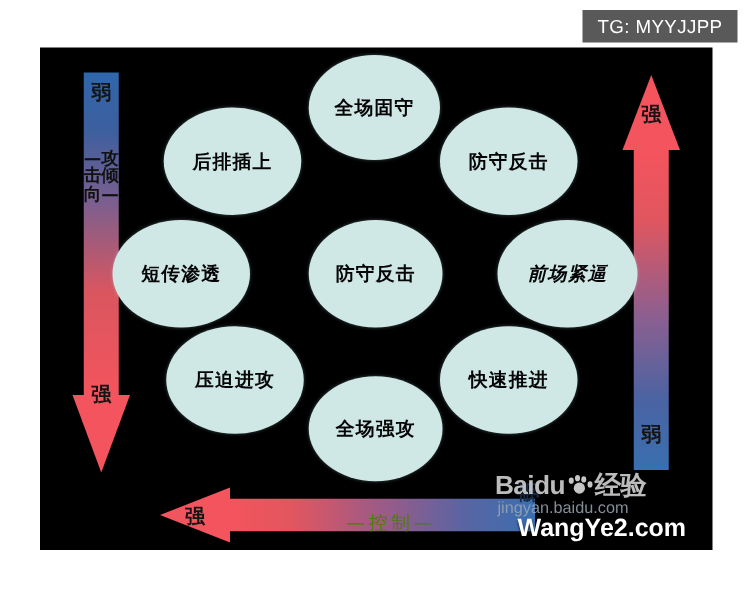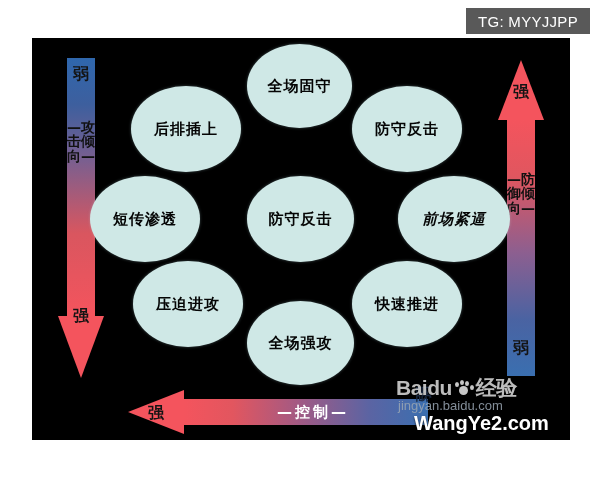--- a/index.html
+++ b/index.html
@@ -125,7 +125,6 @@
       <div class="head" style="top:0;border-bottom:60px solid #f4545d;"></div>
       <div class="shaft" style="top:60px;height:256px;background:linear-gradient(to bottom,#f4545d 0%,#e0565f 22%,#8c5f90 52%,#4a63a2 78%,#3a6fb0 100%);"></div>
       <div class="v-end" style="top:22px;">强</div>
-      <div class="v-label" style="top:112px;">—防御倾向—</div>
       <div class="v-end" style="top:278px;">弱</div>
     </div>
 

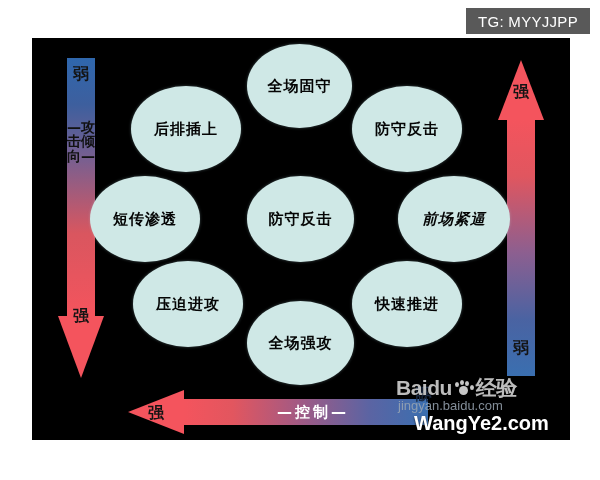--- a/index.html
+++ b/index.html
@@ -70,8 +70,8 @@
   .harrow .shaft{position:absolute;top:9px;height:26px;}
   .harrow .head{position:absolute;top:0;width:0;height:0;border-top:22px solid transparent;border-bottom:22px solid transparent;}
   .h-label{
-    position:absolute;top:10px;height:24px;display:flex;align-items:center;justify-content:center;
-    color:#ffffff;font-weight:bold;font-size:15px;letter-spacing:3px;
+    position:absolute;top:16px;height:24px;display:flex;align-items:center;justify-content:center;
+    color:#4d7c0f;font-weight:normal;font-size:15px;letter-spacing:3px;
     font-family:"DejaVu Sans","Liberation Sans",sans-serif;
   }
   .h-end{

